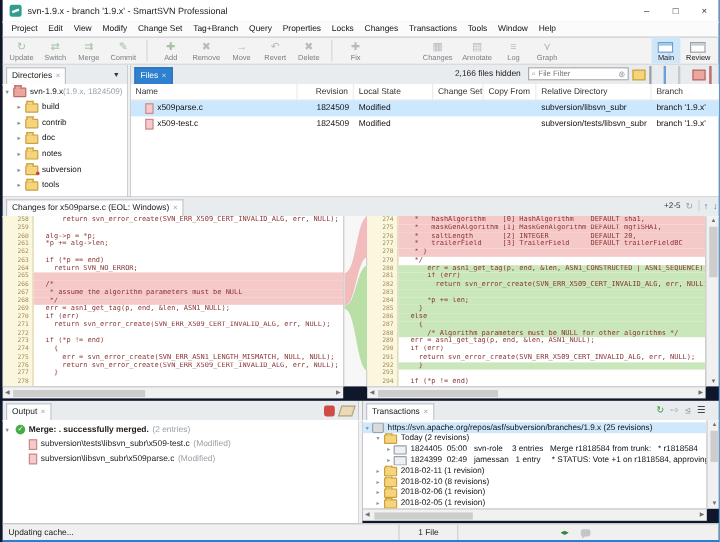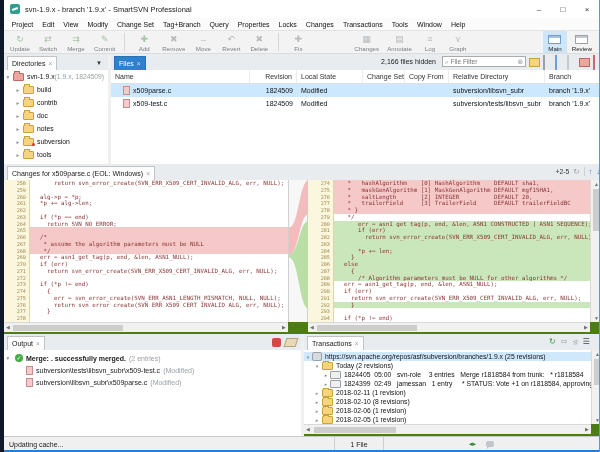--- a/index.html
+++ b/index.html
@@ -3,8 +3,8 @@
 <meta charset="utf-8">
 <style>
   html,body{margin:0;padding:0;background:#9a9a9a;font-family:"Liberation Sans",sans-serif;}
-  .win{position:relative;width:600px;height:452px;background:#4d7c0f;overflow:hidden;
-       border-left:4px solid #0f172a;border-right:1px solid #569ad4;box-sizing:border-box;}
+  .win{position:relative;width:600px;height:452px;background:#0f172a;overflow:hidden;
+       border-left:2px solid #0f172a;border-right:1px solid #569ad4;box-sizing:border-box;}
   
   .titlebar{position:absolute;left:0;top:0;width:100%;height:18px;background:#fff;border-bottom:1px solid #e8e8e8;display:flex;align-items:center;}
   .appicon{width:10px;height:10px;margin:0 5px 0 6px;background:#2f9e8f;border-radius:2px;position:relative;}

